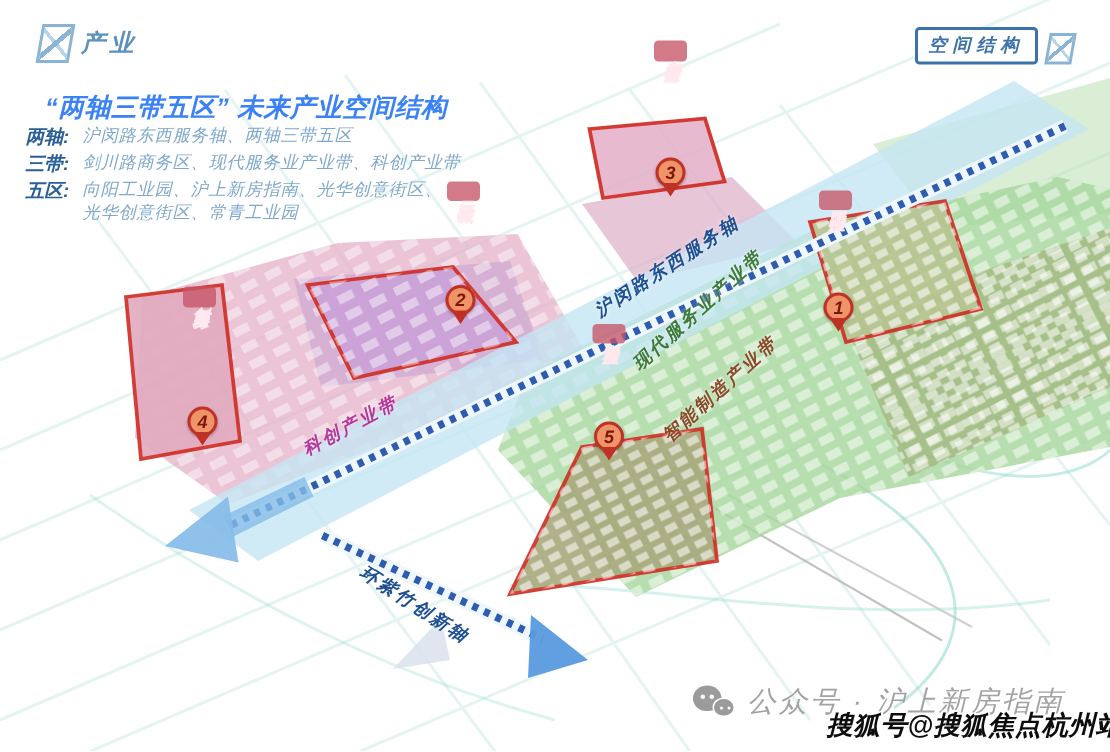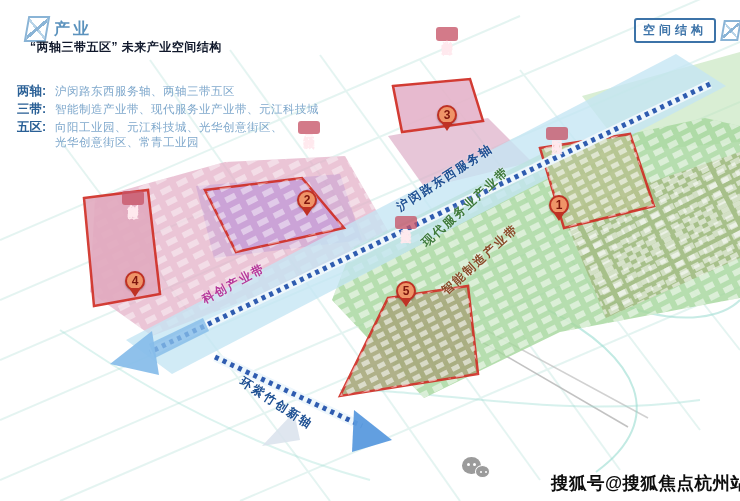--- a/index.html
+++ b/index.html
@@ -5,7 +5,7 @@
   * { margin:0; padding:0; box-sizing:border-box; }
   html,body { width:740px; height:501px; overflow:hidden; }
   body { font-family:"Liberation Sans","DejaVu Sans",sans-serif; background:#ffffff; }
-  #stage { position:relative; width:740px; height:501px; background:#ffffff; overflow:hidden; }
+  #stage { position:relative; width:740px; height:501px; background:#ffffff; overflow:hidden;font-style:italic; }
   #map-svg { position:absolute; left:0; top:0; z-index:1; }
 
   

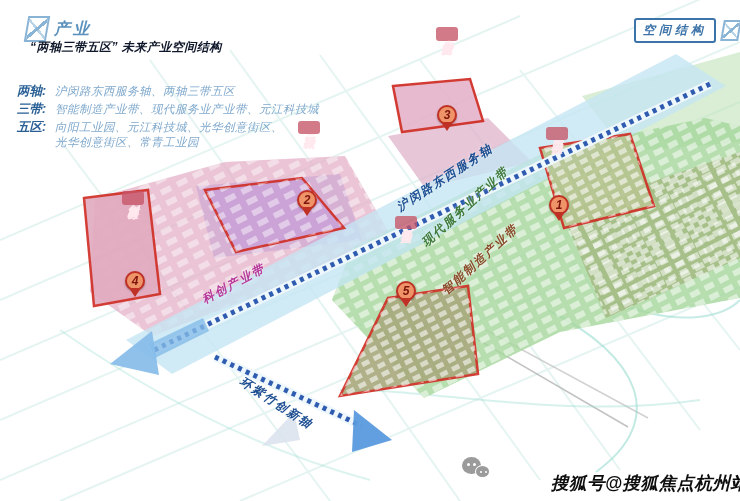--- a/index.html
+++ b/index.html
@@ -18,7 +18,7 @@
   .brand-text { color:#5b92bd; font-weight:bold; font-size:16px; letter-spacing:3px; }
 
   
-  .header-tag { position:absolute; right:0; top:18px; z-index:6; display:flex; align-items:center; gap:6px; }
+  .header-tag { position:absolute; right:24px; top:18px; z-index:6; display:flex; align-items:flex-end; gap:6px; }
   .tag-box { border:2px solid #3c73a8; border-radius:3px; padding:2px 7px; color:#3c73a8;
     font-size:12px; font-weight:bold; letter-spacing:4px; background:rgba(255,255,255,.7); }
 

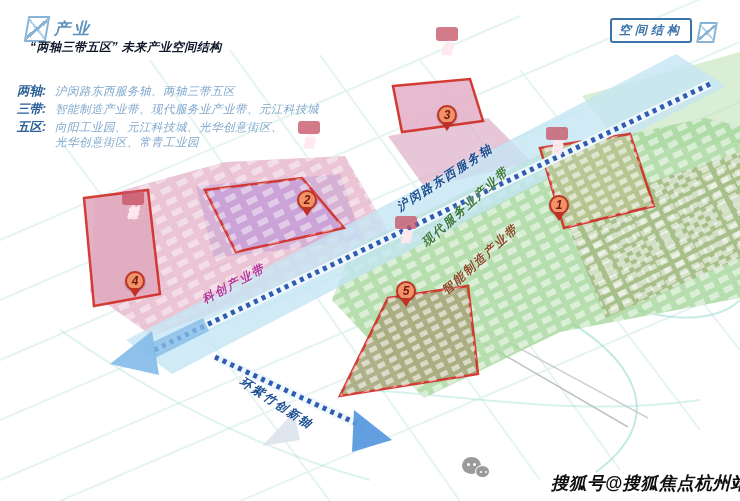--- a/index.html
+++ b/index.html
@@ -22,8 +22,8 @@
   .tag-box { border:2px solid #3c73a8; border-radius:3px; padding:2px 7px; color:#3c73a8;
     font-size:12px; font-weight:bold; letter-spacing:4px; background:rgba(255,255,255,.7); }
 
-  .page-title { position:absolute; left:30px; top:39px; z-index:6; color:#0f172a;
-    font-size:12px; font-weight:bold; letter-spacing:0.5px; }
+  .page-title { position:absolute; left:30px; top:60px; z-index:6; color:#3b82f6;
+    font-size:17px; font-weight:bold; letter-spacing:0.5px; }
 
   .legend { position:absolute; left:17px; top:84px; z-index:6; }
   .legend-row { display:flex; margin-bottom:3px; line-height:15px; }

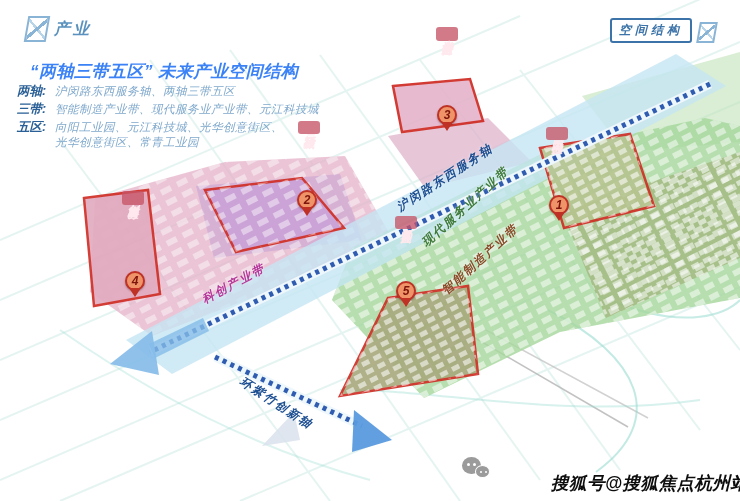--- a/index.html
+++ b/index.html
@@ -184,7 +184,7 @@
     </div>
     <div class="legend-row">
       <span class="legend-label">三带:</span>
-      <span class="legend-text">智能制造产业带、现代服务业产业带、元江科技城</span>
+      <span class="legend-text">剑川路商务区、现代服务业产业带、科创产业带</span>
     </div>
     <div class="legend-row">
       <span class="legend-label">五区:</span>

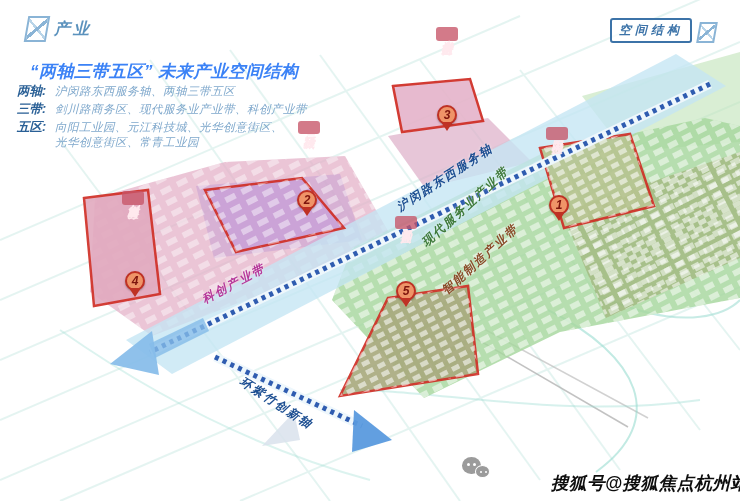--- a/index.html
+++ b/index.html
@@ -189,7 +189,7 @@
     <div class="legend-row">
       <span class="legend-label">五区:</span>
       <span class="legend-text">
-        <span>向阳工业园、元江科技城、光华创意街区、</span><br>
+        <span>向阳工业园、沪上新房指南、光华创意街区、</span><br>
         <span>光华创意街区、常青工业园</span>
       </span>
     </div>

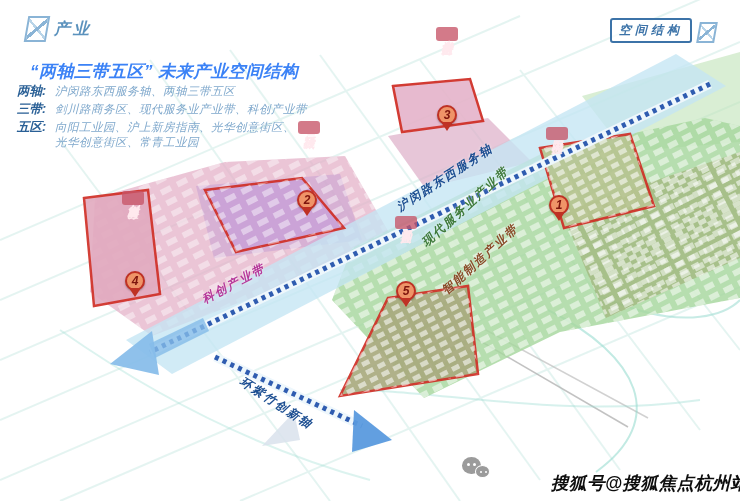--- a/index.html
+++ b/index.html
@@ -217,6 +217,7 @@
     <span class="wc-big"></span>
       <span class="wc-small"></span>
   </div>
+  <div class="footer-account">公众号 · 沪上新房指南</div>
   <div class="watermark">搜狐号@搜狐焦点杭州站</div>
 
 </div>

